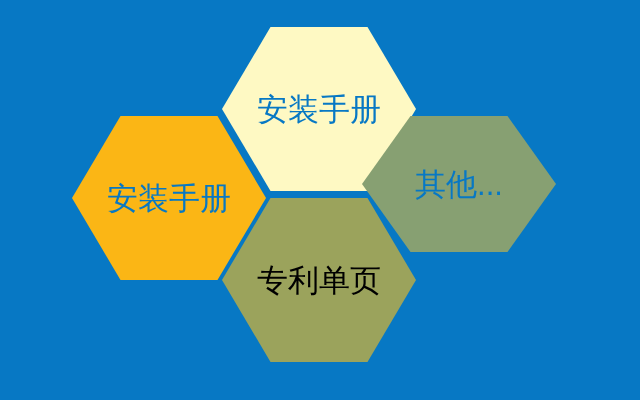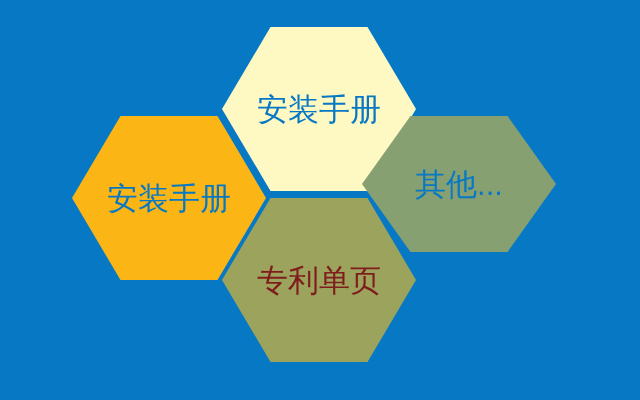--- a/index.html
+++ b/index.html
@@ -64,7 +64,7 @@
   </div>
 
   <div class="hex" id="hex-patent-sheet" style="background-color: rgb(155, 163, 92);">
-    <span class="hex-label" style="color: #7f1d1d;">专利单页</span>
+    <span class="hex-label" style="color: #000000;">专利单页</span>
   </div>
 
   <div class="hex" id="hex-others" style="background-color: rgb(135, 160, 114);">

